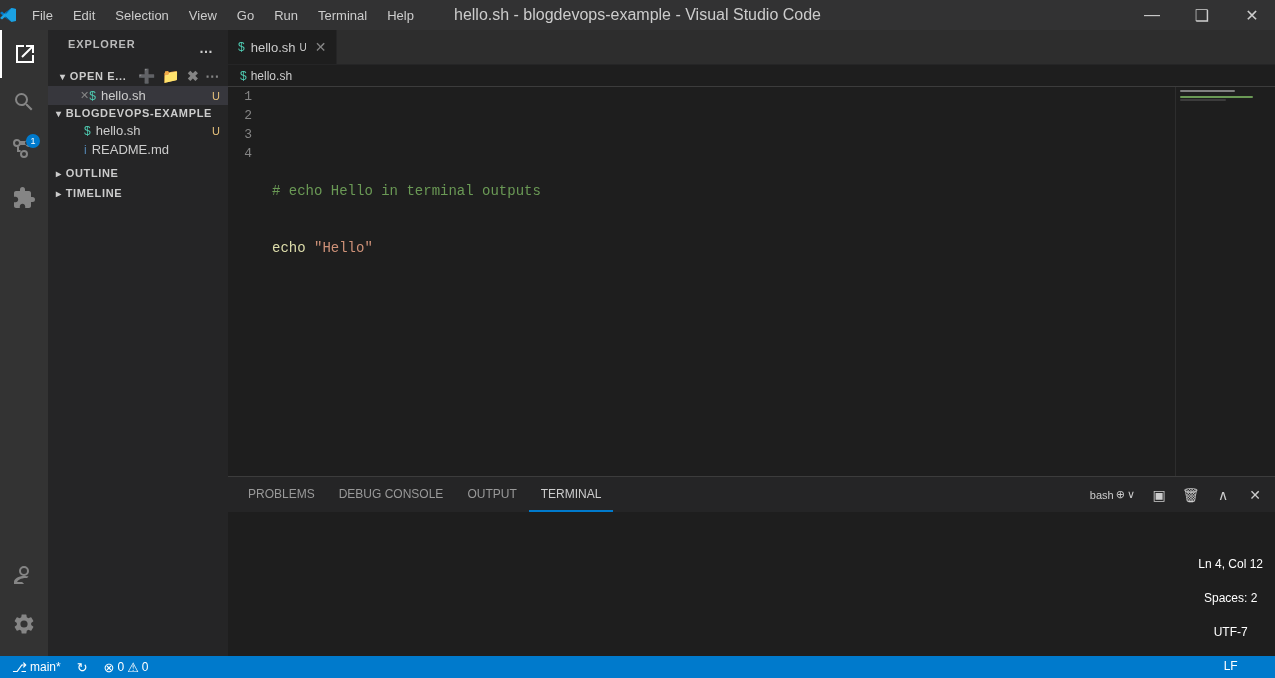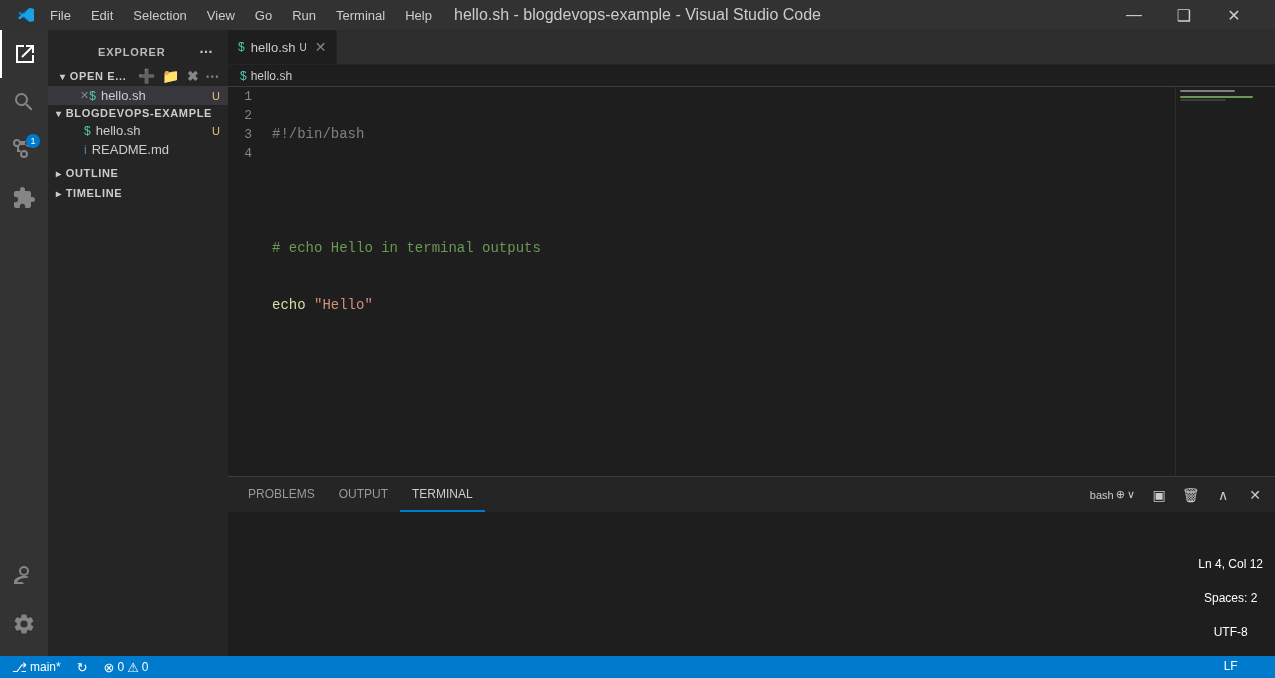--- a/index.html
+++ b/index.html
@@ -21,7 +21,7 @@
       background: #323233;
       display: flex;
       align-items: center;
-      padding: 0 18px;
+      padding: 0 0;
       justify-content: space-between;
       flex-shrink: 0;
     }

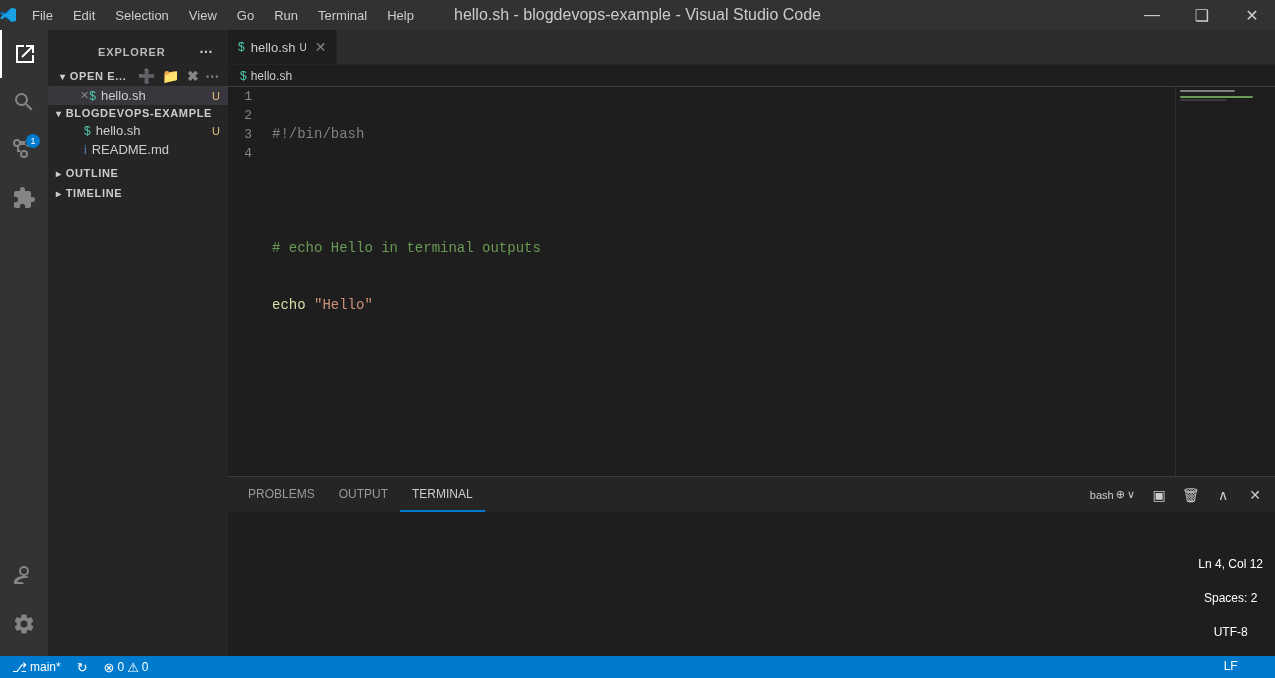--- a/index.html
+++ b/index.html
@@ -130,7 +130,7 @@
     }
     #sidebar-header {
       display: flex;
-      align-items: flex-end;
+      align-items: flex-start;
       justify-content: space-between;
       padding: 8px 12px 4px 20px;
       color: #bbbbbb;
@@ -138,7 +138,6 @@
       font-weight: 700;
       letter-spacing: 0.08em;
       text-transform: uppercase;
-      margin-left: 30px;
     }
     .sidebar-header-icons {
       display: flex;

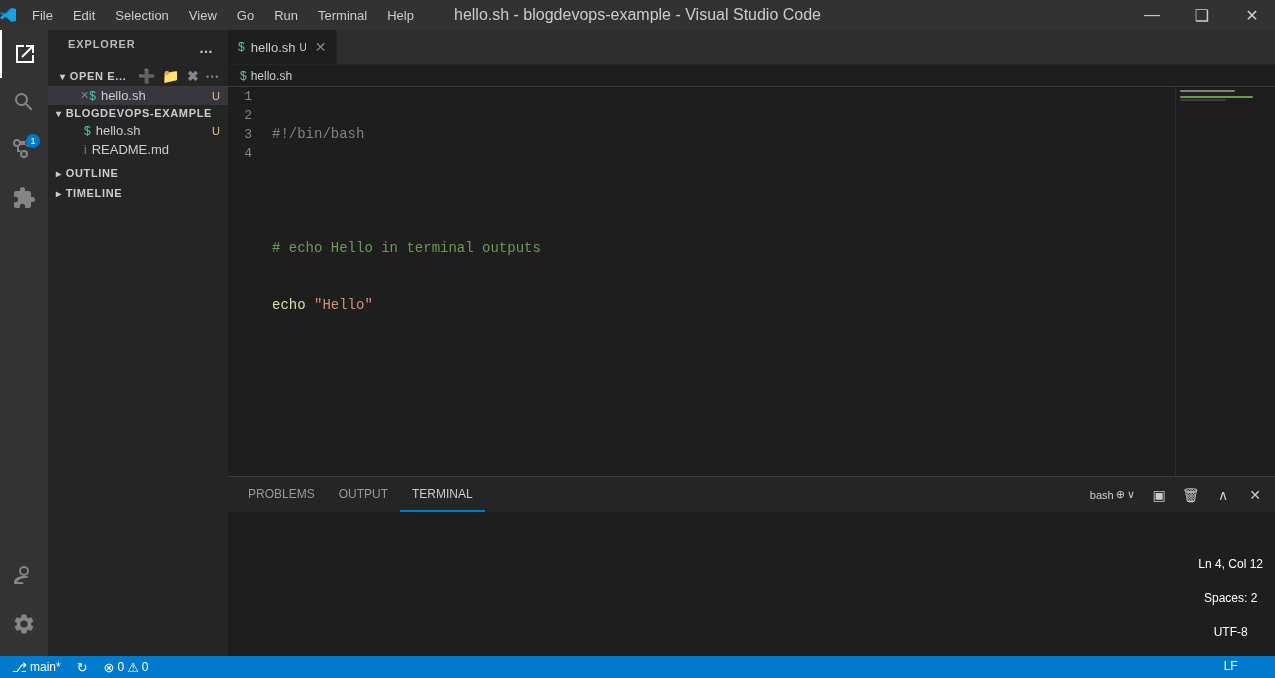--- a/index.html
+++ b/index.html
@@ -556,7 +556,6 @@
         <span class="line-num">4</span>
       </div>
       <div id="code-content">
-        <span class="code-line"><span class="shebang">#!/bin/bash</span></span>
         <span class="code-line"> </span>
         <span class="code-line"><span class="comment"># echo Hello in terminal outputs</span></span>
         <span class="code-line"><span class="builtin">echo</span> <span class="string">"Hello"</span></span>

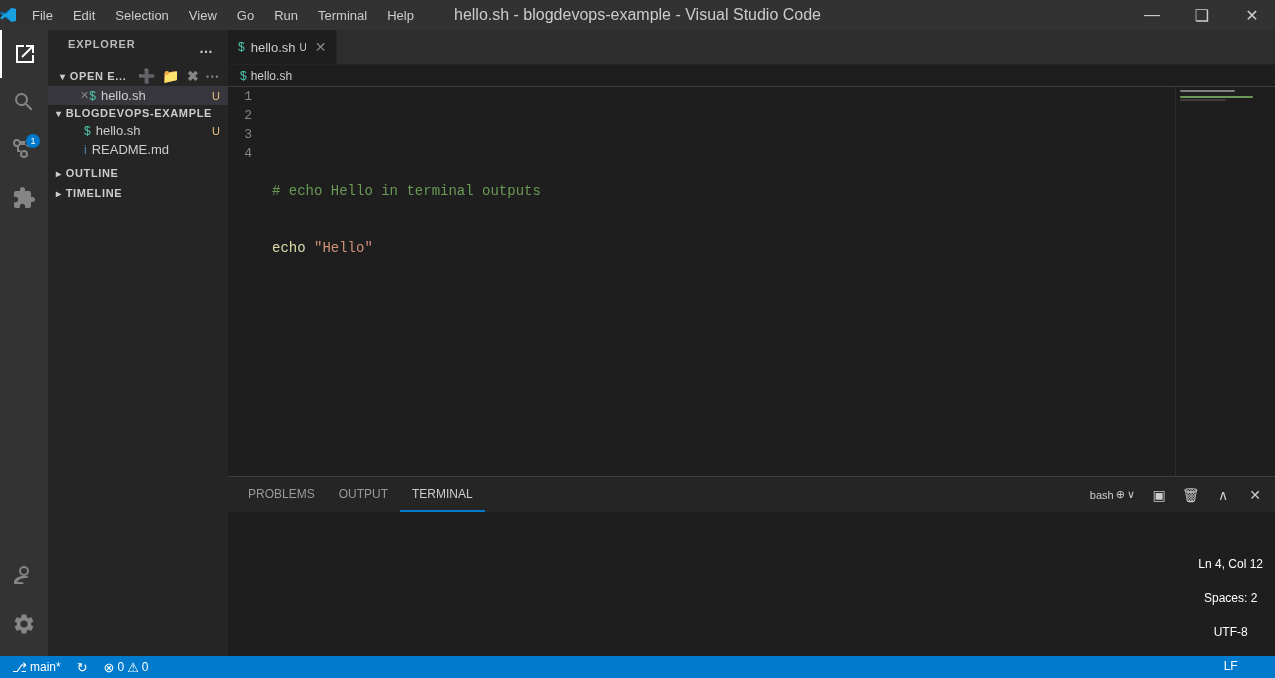--- a/index.html
+++ b/index.html
@@ -573,6 +573,7 @@
     <div id="bottom-panel">
       <div id="panel-tabs">
         <div class="panel-tab">PROBLEMS</div>
+        <div class="panel-tab">DEBUG CONSOLE</div>
         <div class="panel-tab">OUTPUT</div>
         <div class="panel-tab active">TERMINAL</div>
         <div id="panel-actions">

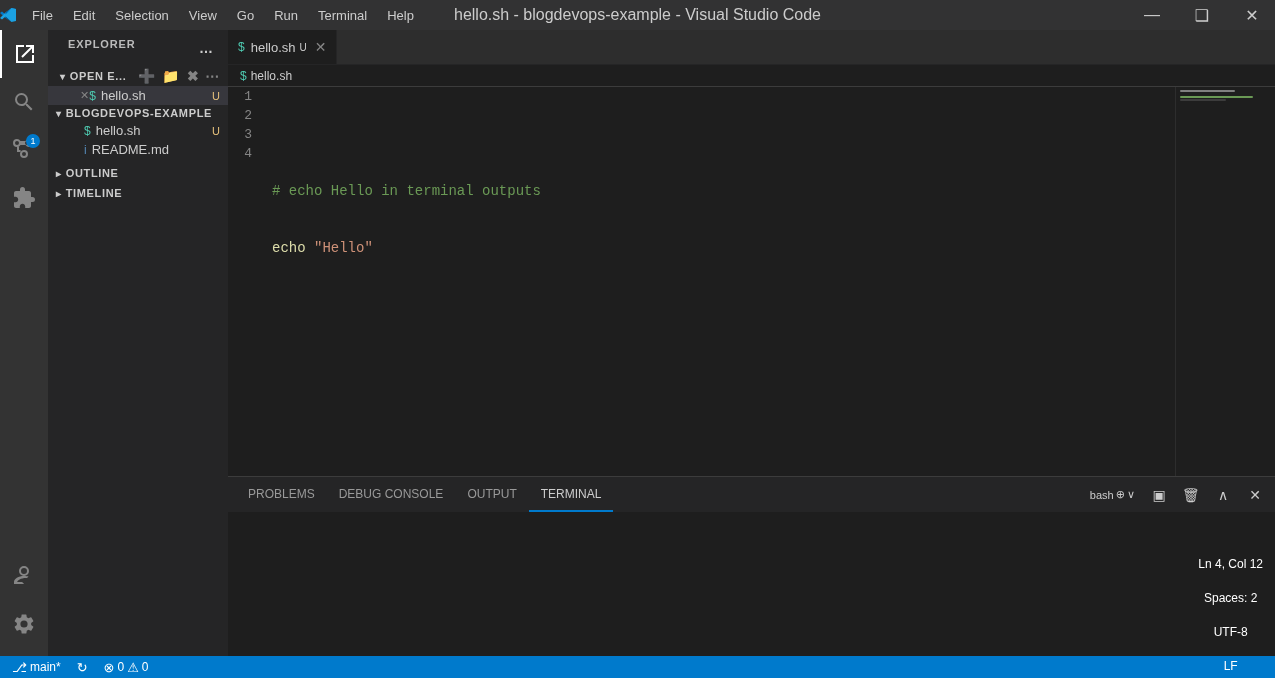--- a/index.html
+++ b/index.html
@@ -616,7 +616,7 @@
       <span>Spaces: 2</span>
     </div>
     <div class="status-item">
-      <span>UTF-8</span>
+      <span>UTF-7</span>
     </div>
     <div class="status-item">
       <span>LF</span>

